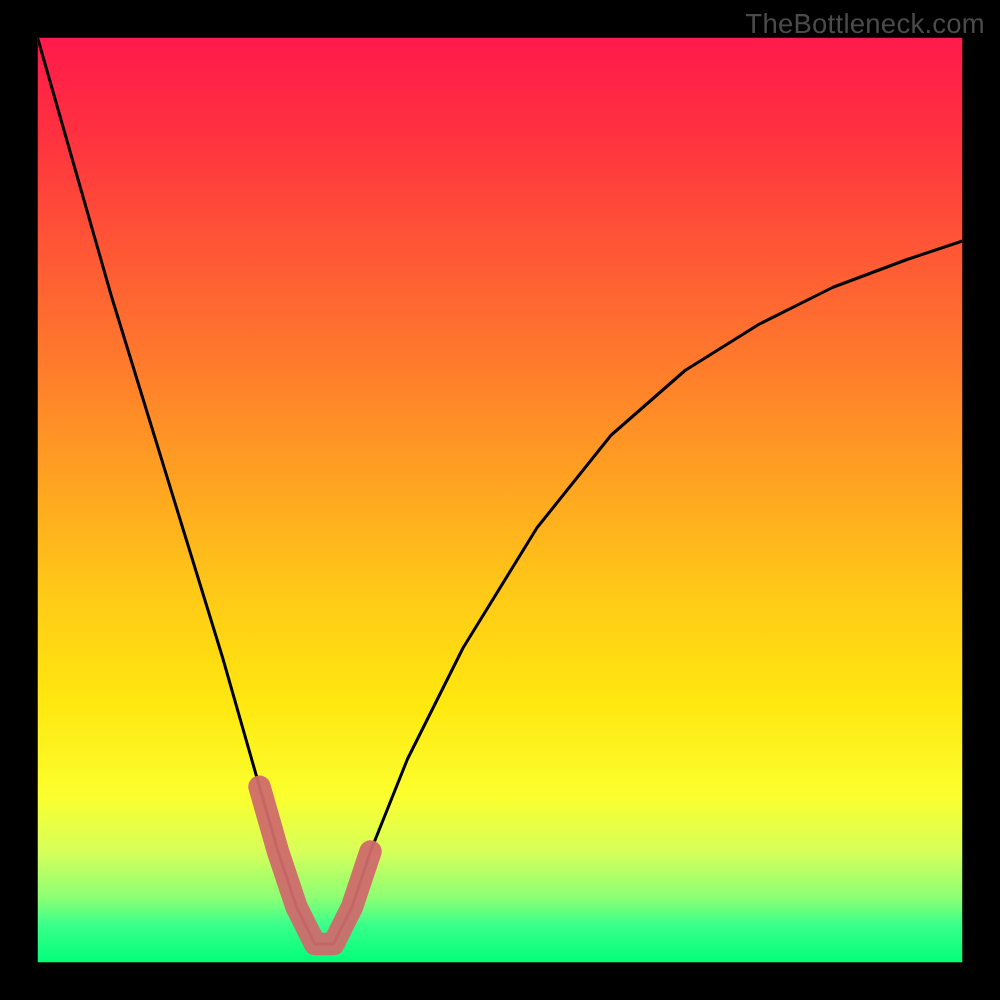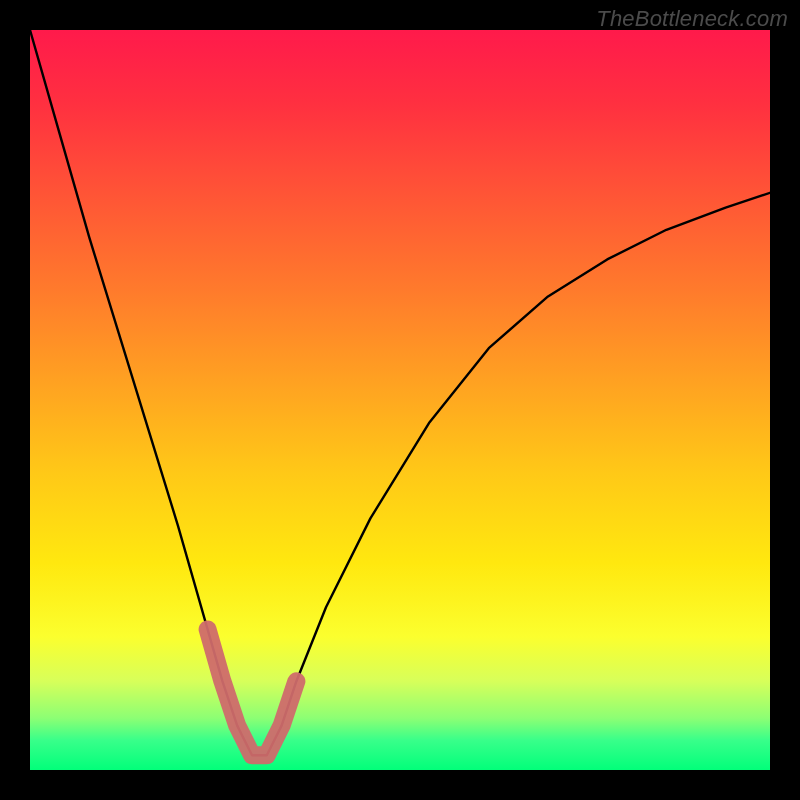--- a/index.html
+++ b/index.html
@@ -9,7 +9,6 @@
     width: 800px;
     height: 700px;
     background: #000;
-    font-style: italic;
   }
   .watermark {
     position: absolute;

